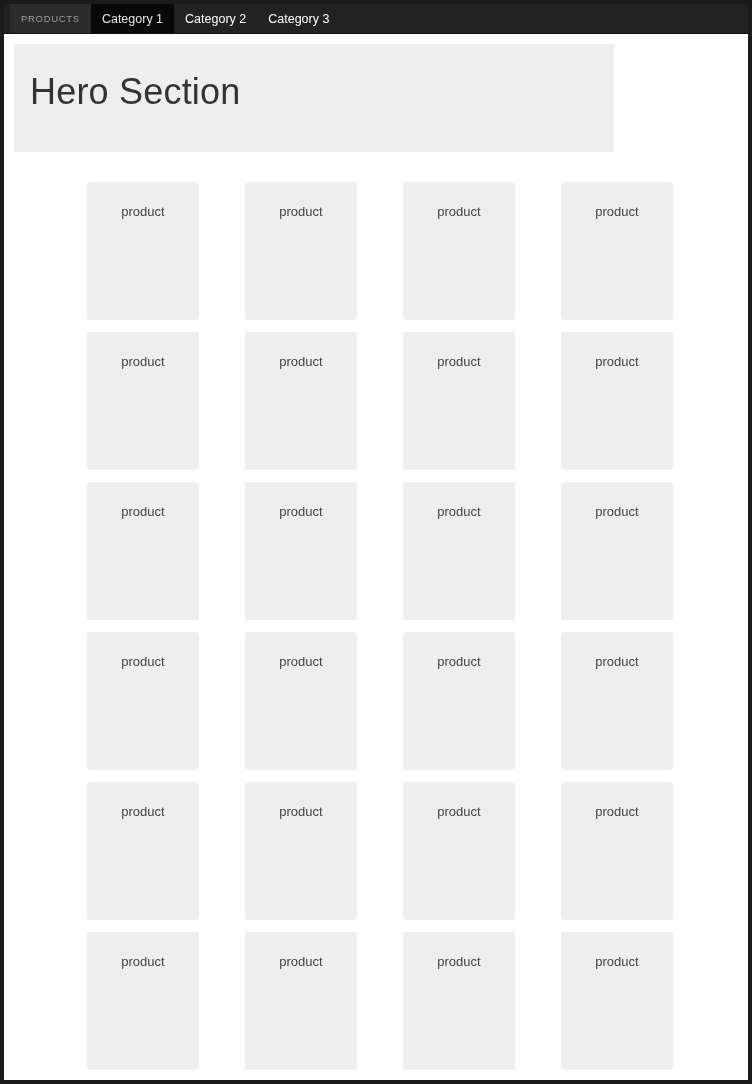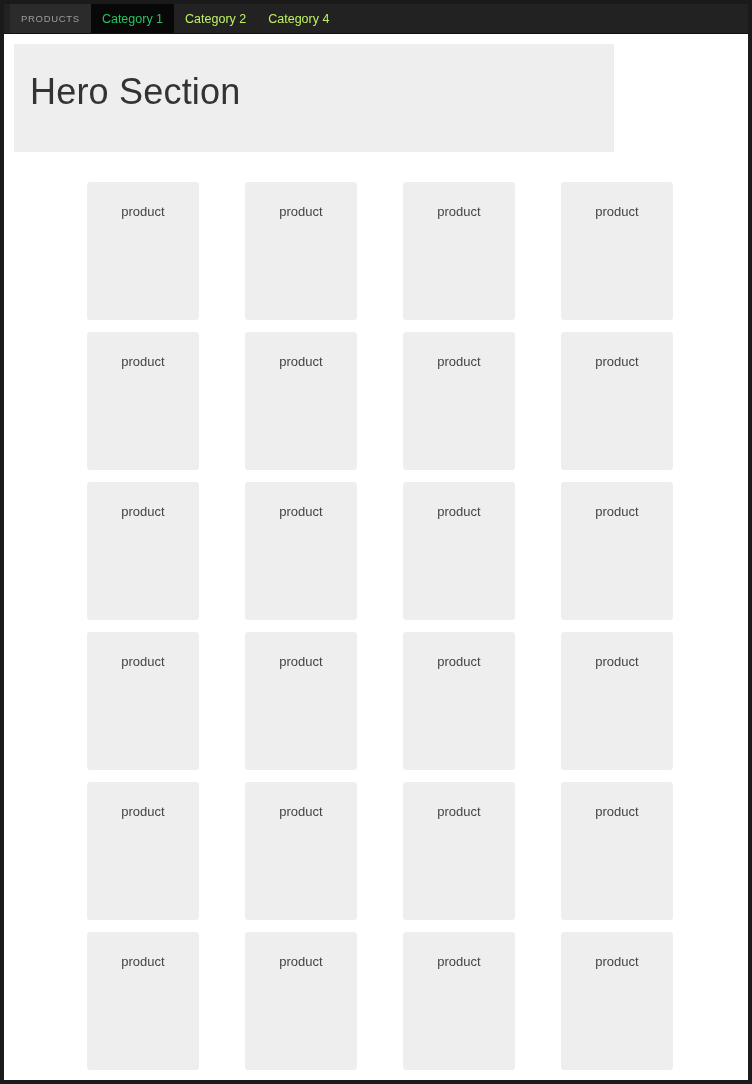--- a/index.html
+++ b/index.html
@@ -75,7 +75,7 @@
   }
   .nav-tab.active {
     background: #080808;
-    color: #22c55e;
+    color: #e5e5e5;
   }
 
   

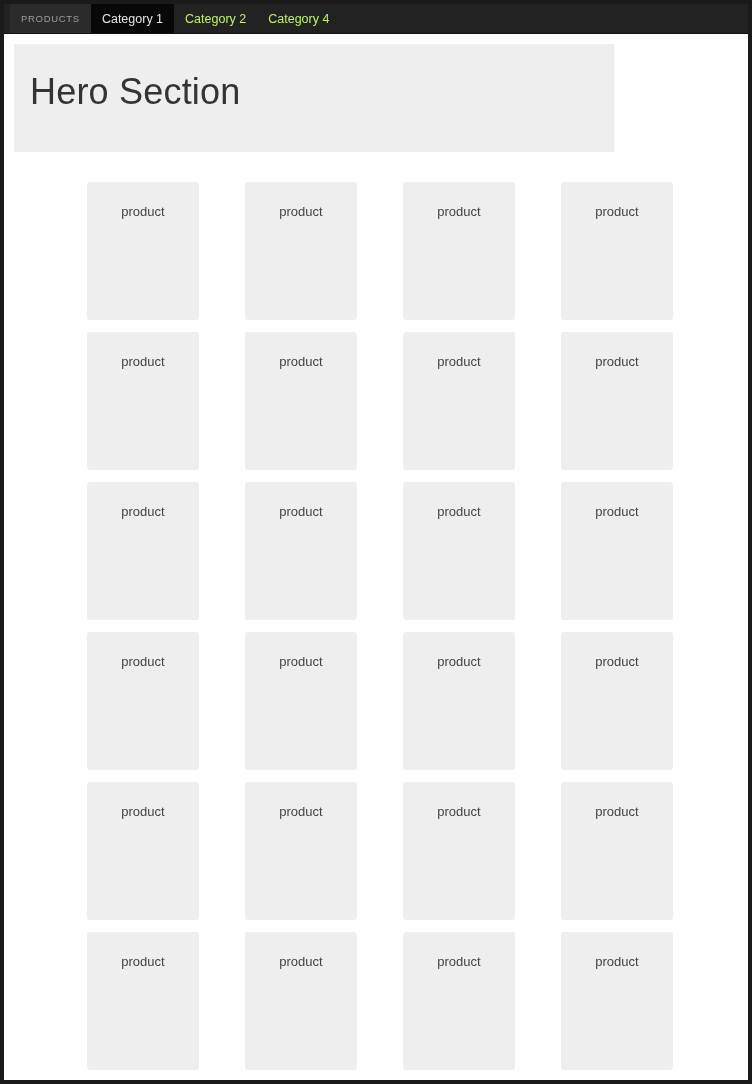--- a/index.html
+++ b/index.html
@@ -67,7 +67,7 @@
     display: flex;
     align-items: center;
     padding: 0 11px;
-    color: #bef264;
+    color: #ffffff;
     font-size: 12.5px;
     cursor: pointer;
     user-select: none;

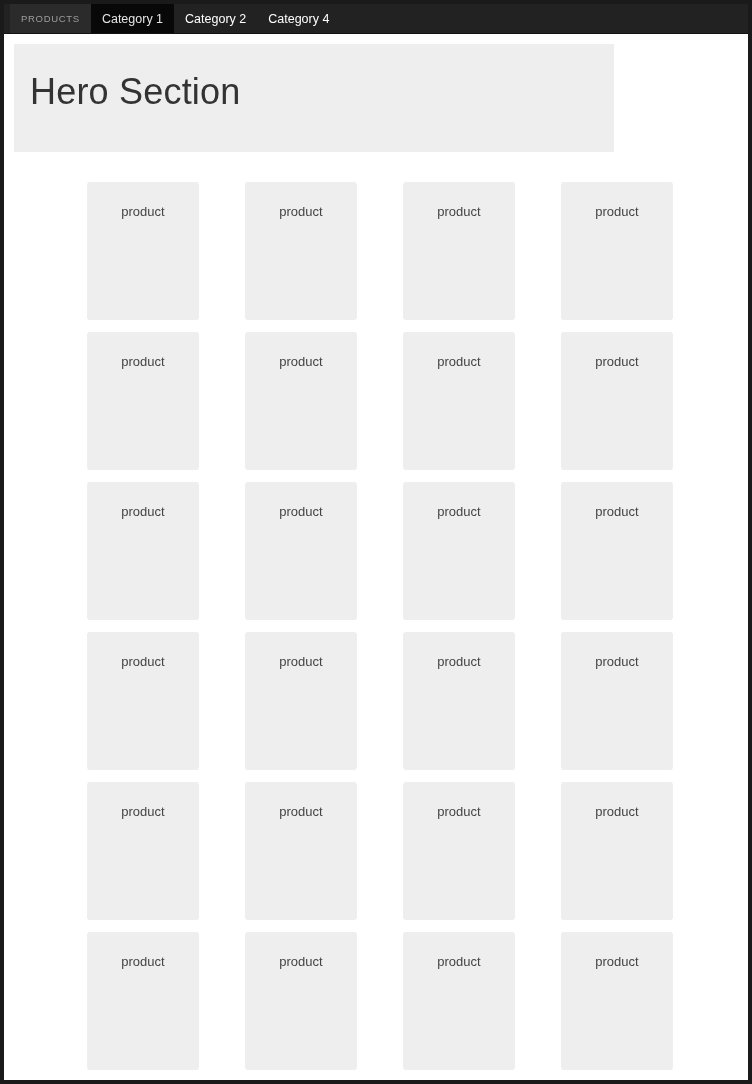--- a/index.html
+++ b/index.html
@@ -152,7 +152,7 @@
         <span>Category 2</span>
       </div>
       <div class="nav-tab">
-        <span>Category 4</span>
+        <span>Category 3</span>
       </div>
     </div>
 

